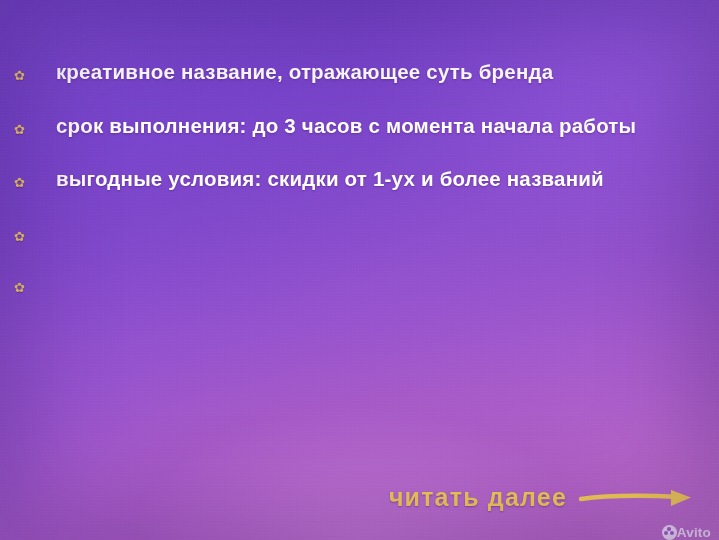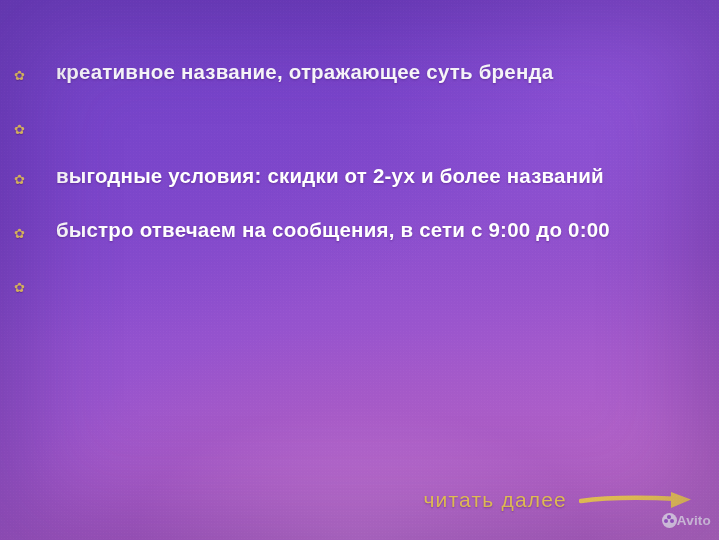--- a/index.html
+++ b/index.html
@@ -158,6 +158,7 @@
 
     <div class="bullet b2">
       <span class="marker">✿</span>
+      <span class="btext">срок выполнения: до 3 часов с момента начала работы</span>
     </div>
 
     <div class="bullet b3">

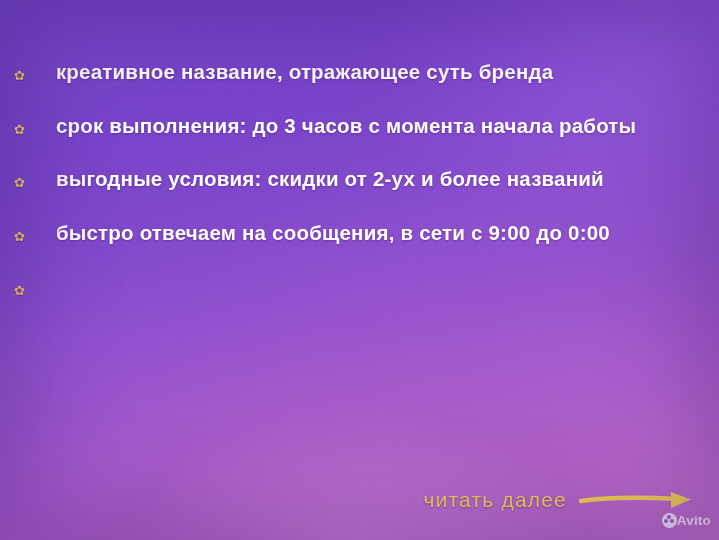--- a/index.html
+++ b/index.html
@@ -163,7 +163,7 @@
 
     <div class="bullet b3">
       <span class="marker">✿</span>
-      <span class="btext">выгодные условия: скидки от 2-ух и более названий</span>
+      <span class="btext">выгодные условия: скидки от 1-ух и более названий</span>
     </div>
 
     <div class="bullet b4">

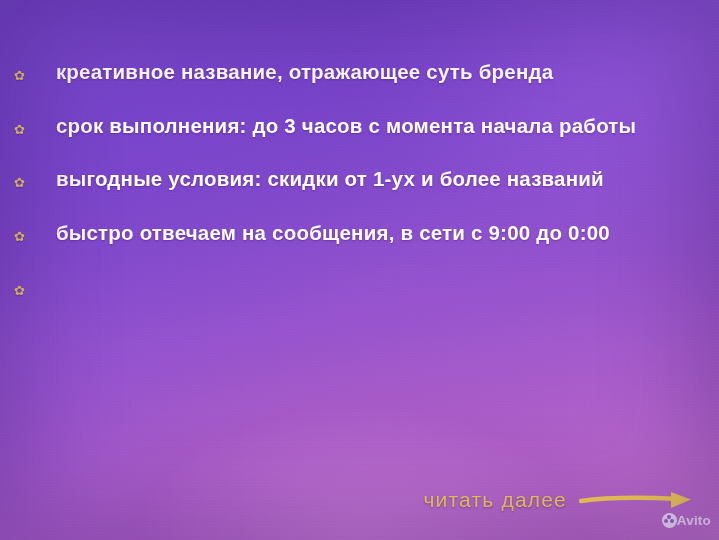--- a/index.html
+++ b/index.html
@@ -168,7 +168,6 @@
 
     <div class="bullet b4">
       <span class="marker">✿</span>
-      <span class="btext">быстро отвечаем на сообщения, в сети с 9:00 до 0:00</span>
     </div>
 
     <div class="bullet b5">

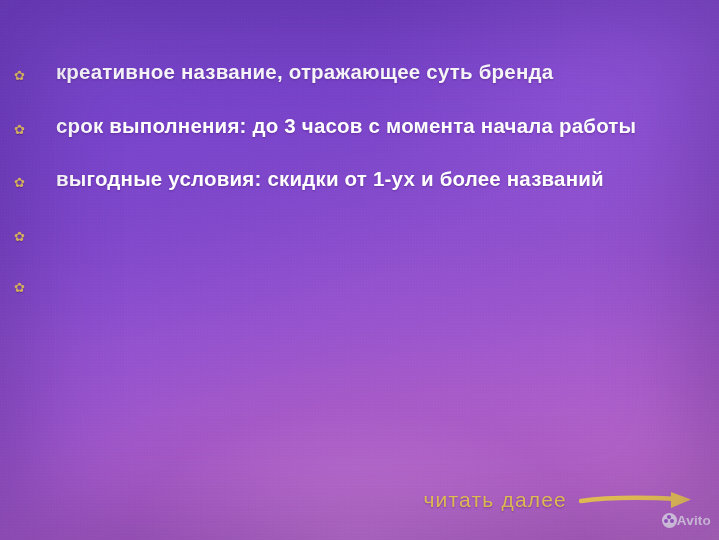--- a/index.html
+++ b/index.html
@@ -88,8 +88,8 @@
   }
   .cta-text {
     color: #f5d04f;
-    font-weight: normal;
-    font-size: 21px;
+    font-weight: bold;
+    font-size: 25px;
     letter-spacing: 1.2px;
     text-shadow: 0 1px 2px rgba(70,25,110,0.45);
   }

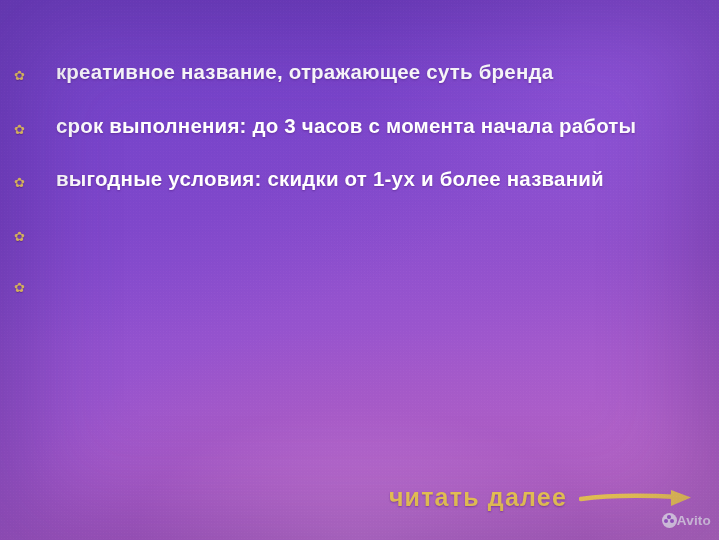--- a/index.html
+++ b/index.html
@@ -103,7 +103,7 @@
   .watermark {
     position: absolute;
     right: 8px;
-    bottom: 12px;
+    bottom: 0;
     display: flex;
     align-items: flex-start;
     opacity: 0.82;

